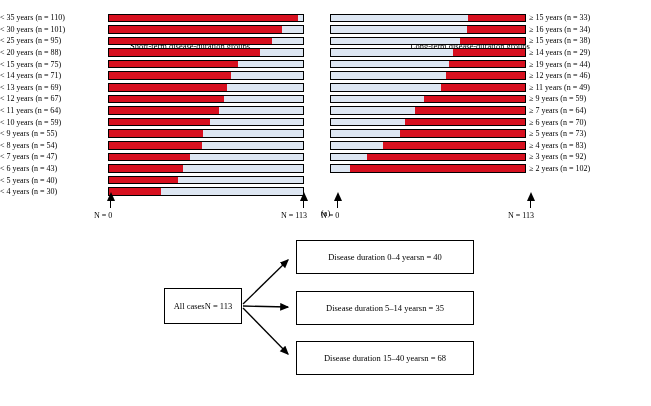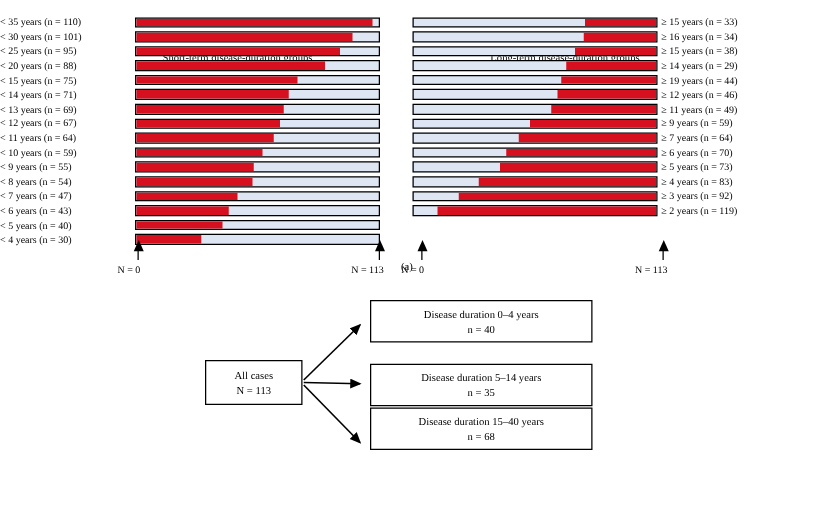--- a/index.html
+++ b/index.html
@@ -37,7 +37,7 @@
     width: 260px;
   }
   #long-title {
-    left: 322px;
+    left: 340px;
     top: 1px;
     width: 260px;
   }

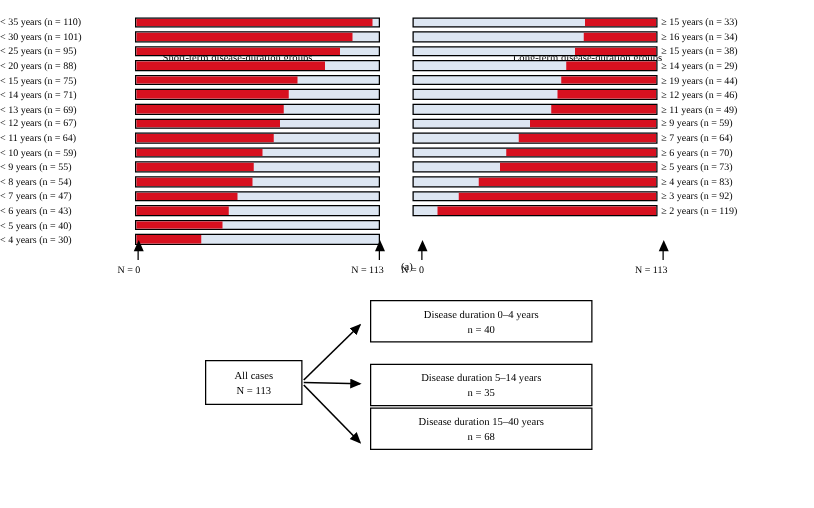--- a/index.html
+++ b/index.html
@@ -373,7 +373,7 @@
           <div class="bar-wrap">
             <div class="bar-fill right" style="width: 90.27%;"></div>
           </div>
-          <div class="lab lab-right">≥ 2 years (n = 119)</div>
+          <div class="lab lab-right">≥ 2 years (n = 102)</div>
         </div>
       </div>
     <div class="axis-marks" id="long-axis" style="left:0; top:188px; width:321px;">

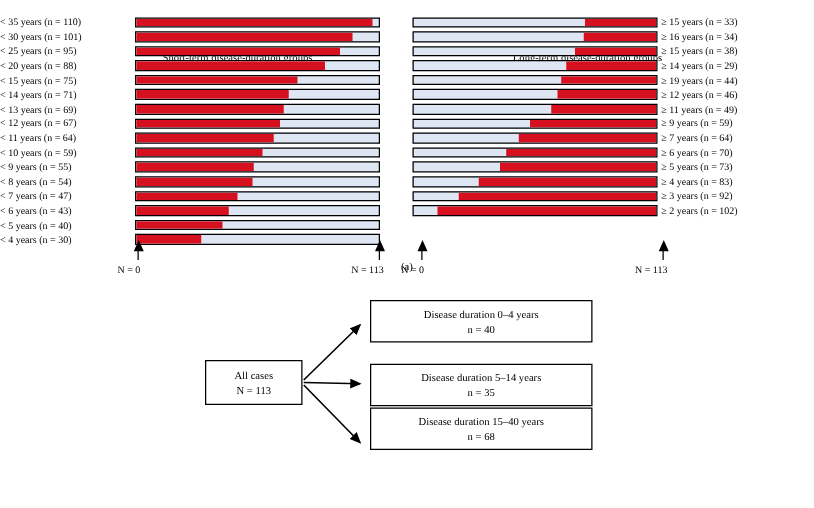--- a/index.html
+++ b/index.html
@@ -145,7 +145,7 @@
     background: #fff;
     box-sizing: border-box;
     display: flex;
-    flex-direction: column;
+    flex-direction: row;
     align-items: center;
     justify-content: center;
     font-size: 8.5px;

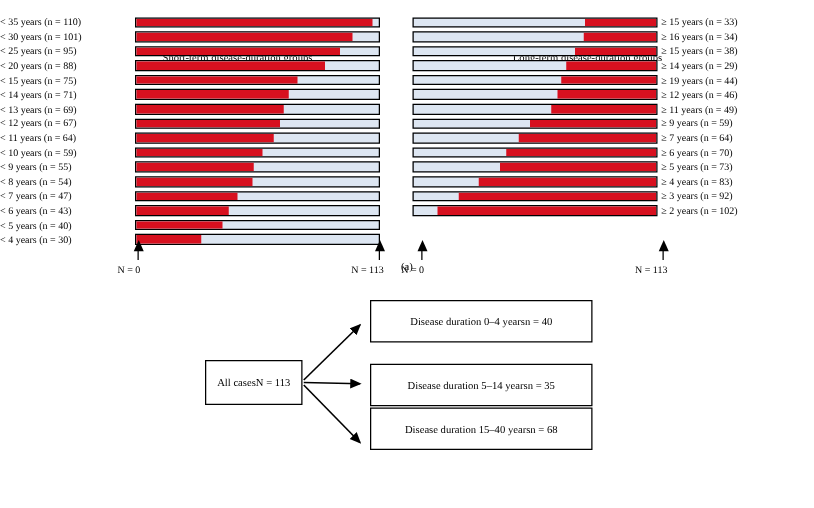--- a/index.html
+++ b/index.html
@@ -160,7 +160,7 @@
   }
   #box-g1 { left: 296px; top: 14px;  width: 178px; height: 34px; }
   #box-g2 { left: 296px; top: 65px;  width: 178px; height: 34px; }
-  #box-g3 { left: 296px; top: 100px; width: 178px; height: 34px; }
+  #box-g3 { left: 296px; top: 115px; width: 178px; height: 34px; }
 
   svg.connectors {
     position: absolute;

